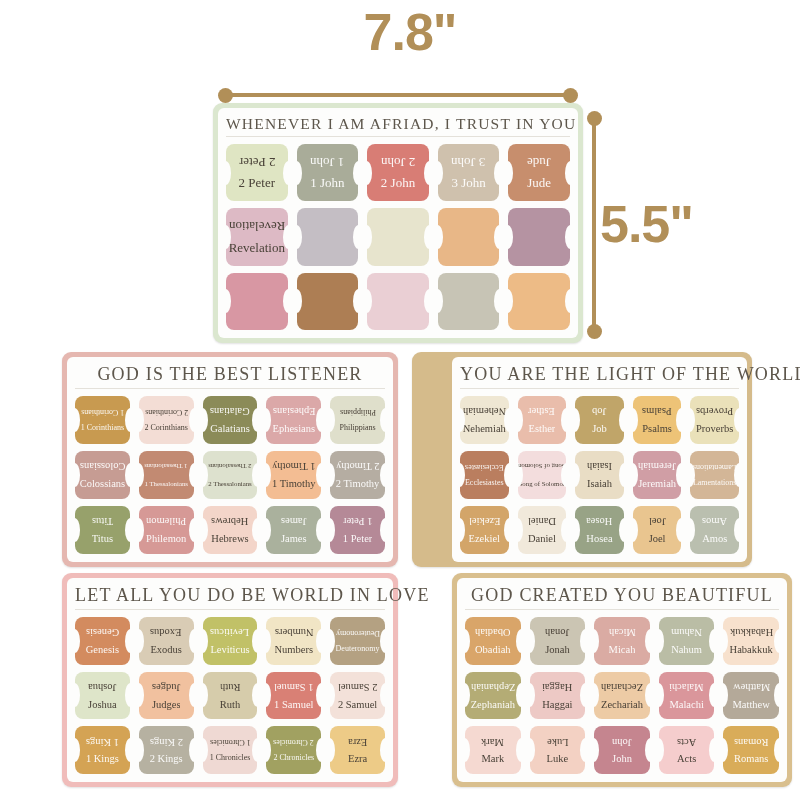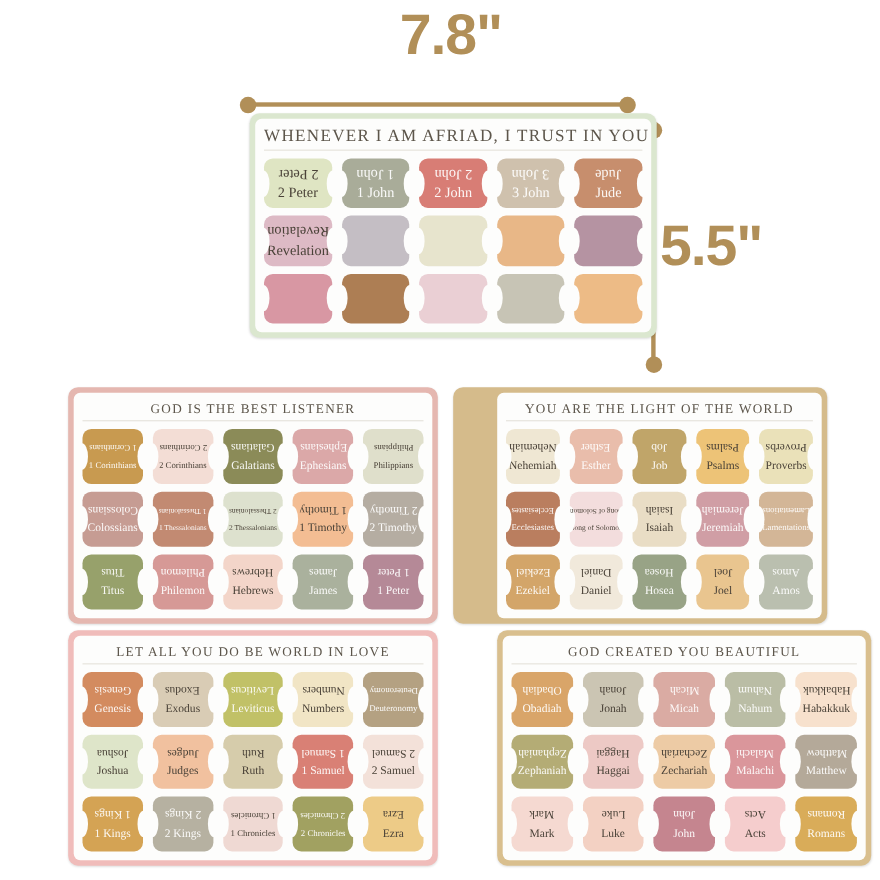--- a/index.html
+++ b/index.html
@@ -61,7 +61,7 @@
   .fs-xs{font-size:6.8px;}
   .sheet-lg .fs-n{font-size:13px;}
   
-  #sheet-top{left:227px;top:103px;width:370px;height:204px;}
+  #sheet-top{left:213px;top:103px;width:370px;height:240px;}
   #sheet-ml{left:62px;top:352px;width:336px;height:215px;}
   #sheet-mr{left:412px;top:352px;width:340px;height:215px;}
   #sheet-bl{left:62px;top:573px;width:336px;height:214px;}

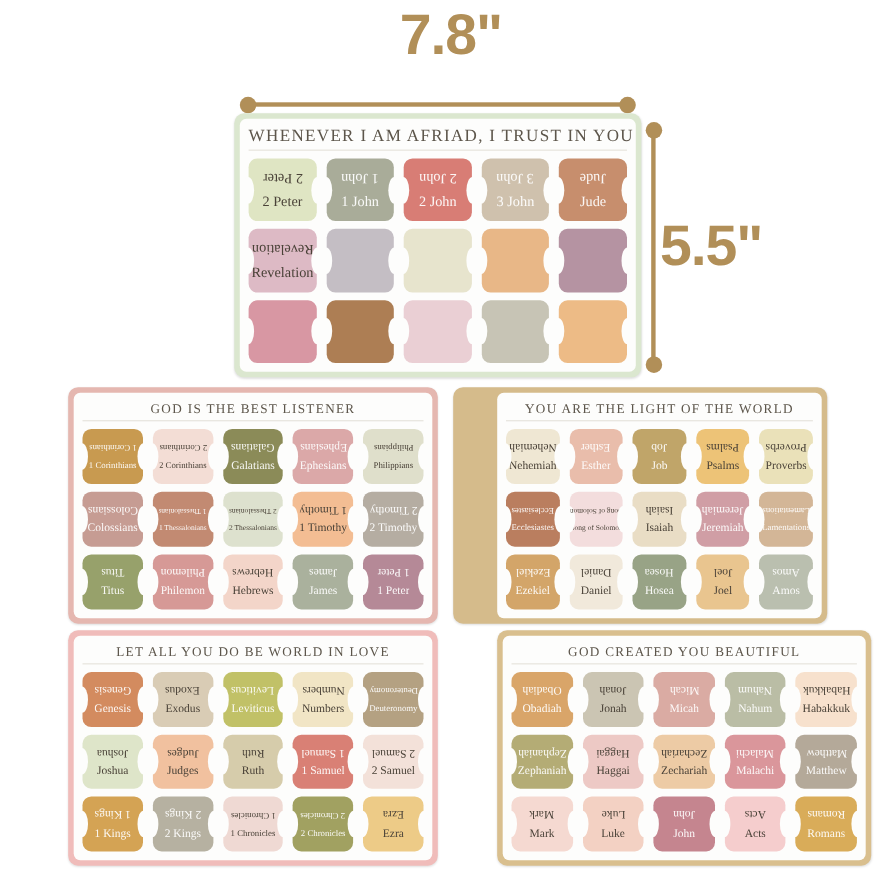--- a/index.html
+++ b/index.html
@@ -33,7 +33,7 @@
     white-space:nowrap;
   }
   .sheet-lg .sheet-title{font-size:15.5px;}
-  .sheet-sm .sheet-title{font-size:12px;}
+  .sheet-sm .sheet-title{font-size:18px;}
   .tab-grid{
     flex:1;display:grid;grid-template-columns:repeat(5,1fr);
     grid-template-rows:repeat(3,1fr);column-gap:9px;row-gap:7px;

